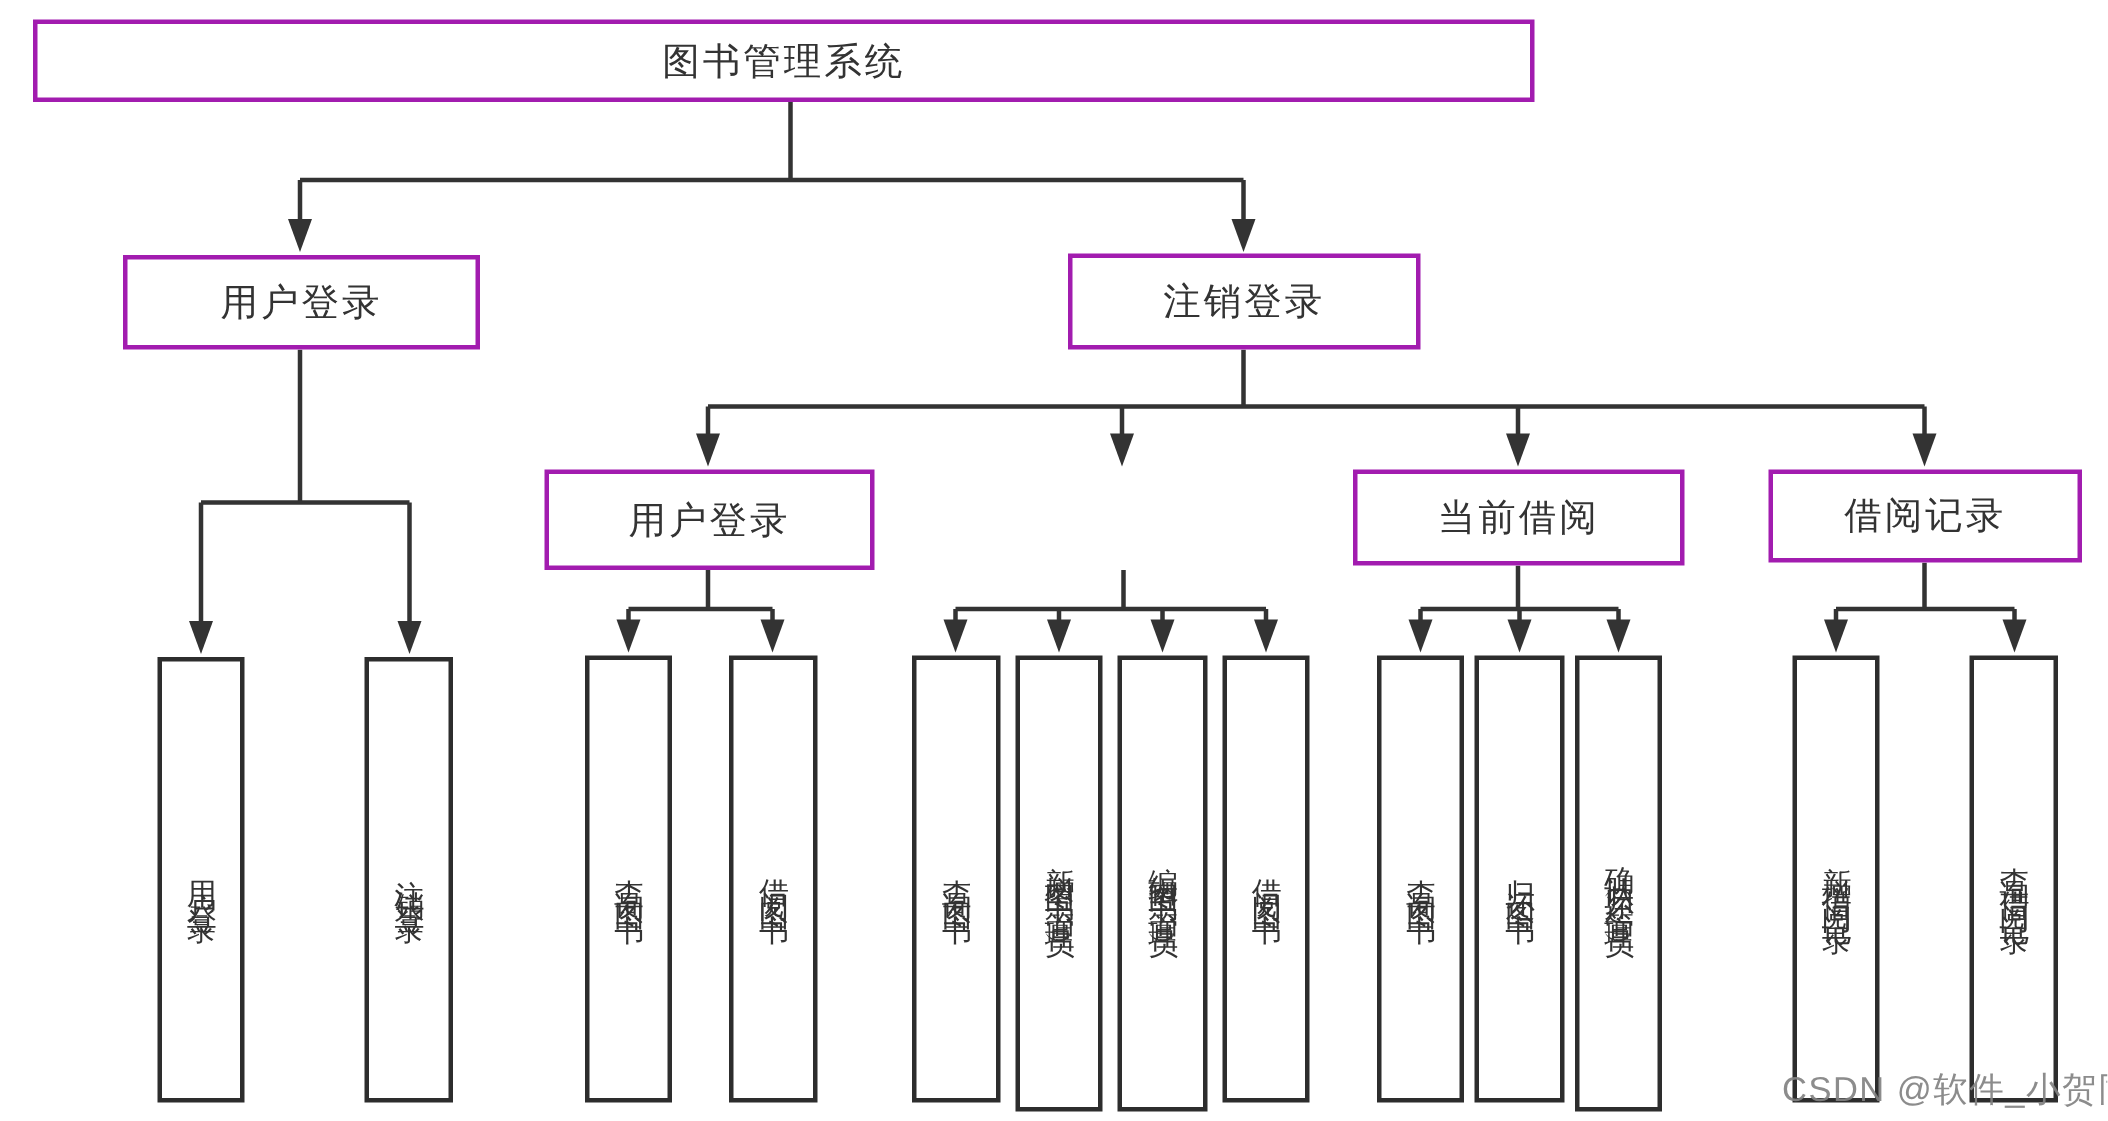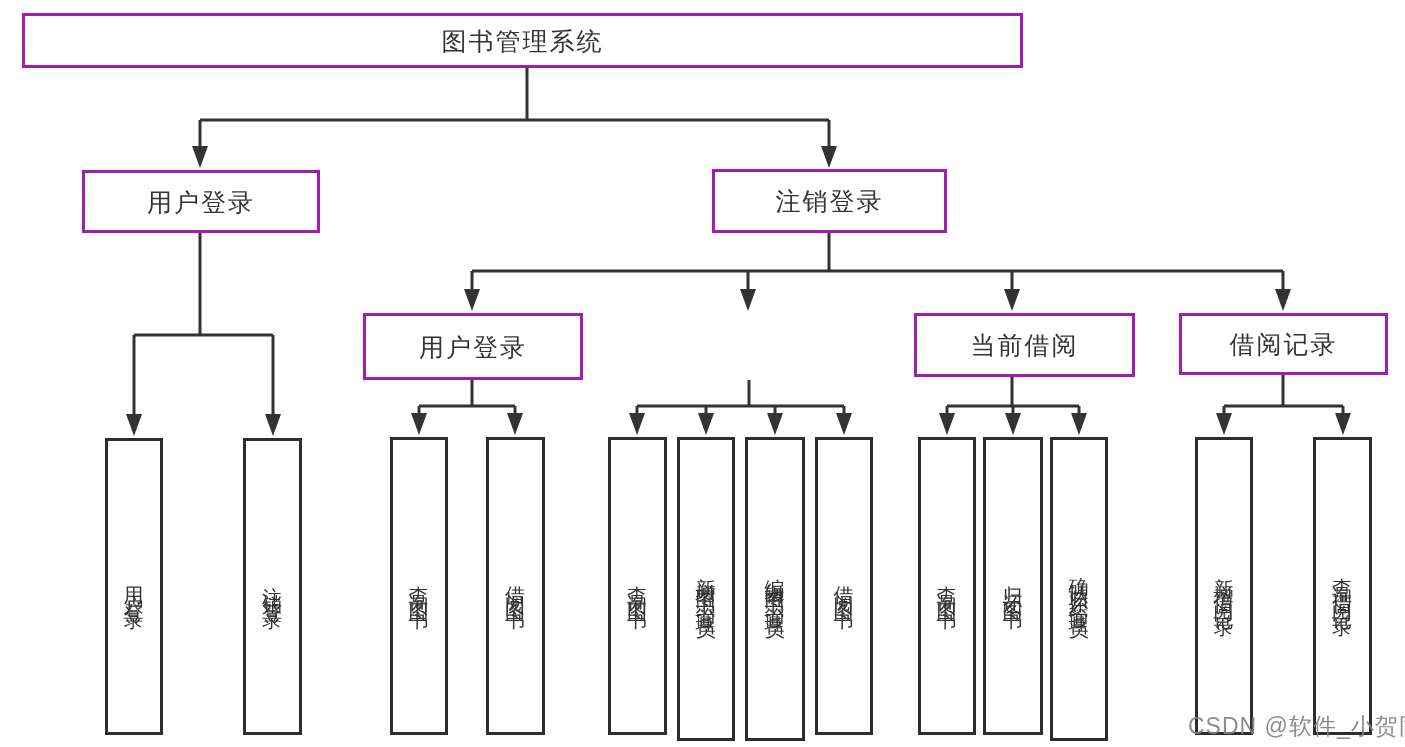--- a/index.html
+++ b/index.html
@@ -56,7 +56,7 @@
   .n-book-mgmt      { left: 712px;  top: 169px; width: 235px;  height: 64px; }
   .n-new-book-rec   { left: 363px;  top: 313px; width: 220px;  height: 67px; }
   .n-book-borrow    { left: 639px;  top: 313px; width: 220px;  height: 67px; }
-  .n-current-borrow { left: 902px;  top: 313px; width: 221px;  height: 64px; margin-left: 12px; }
+  .n-current-borrow { left: 902px;  top: 313px; width: 221px;  height: 64px; }
   .n-borrow-record  { left: 1179px; top: 313px; width: 209px;  height: 62px; }
 
   

